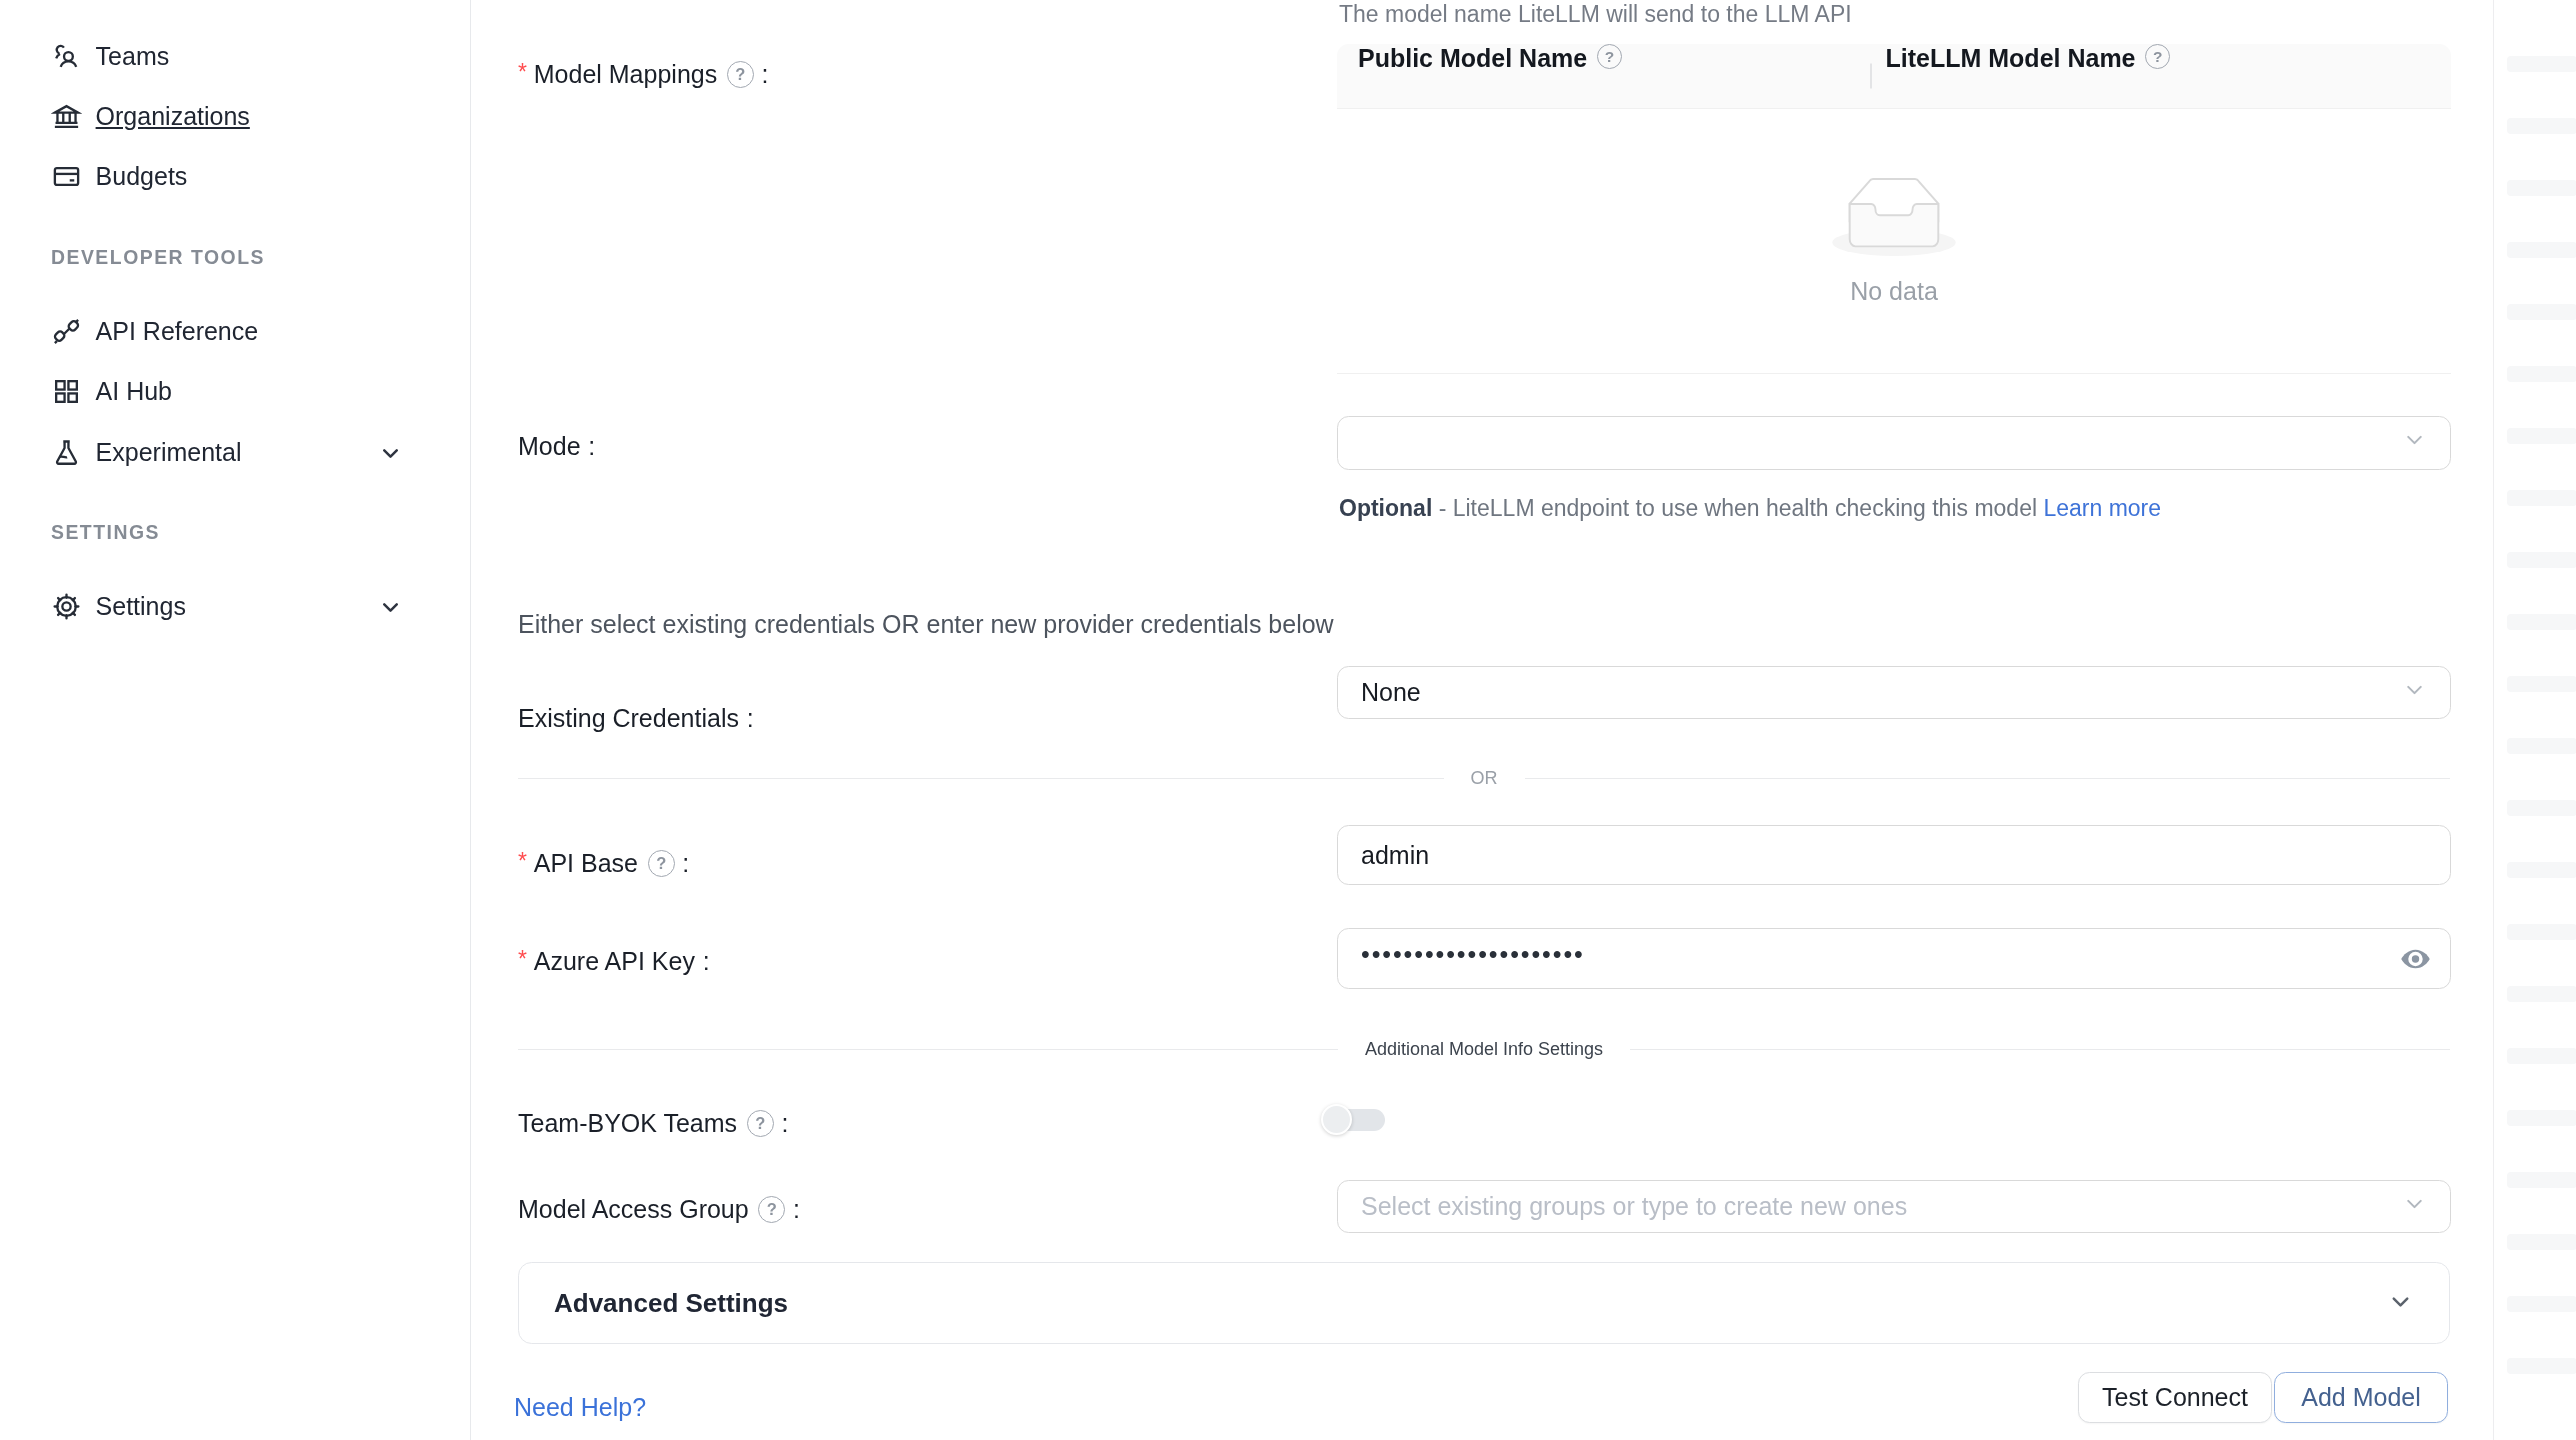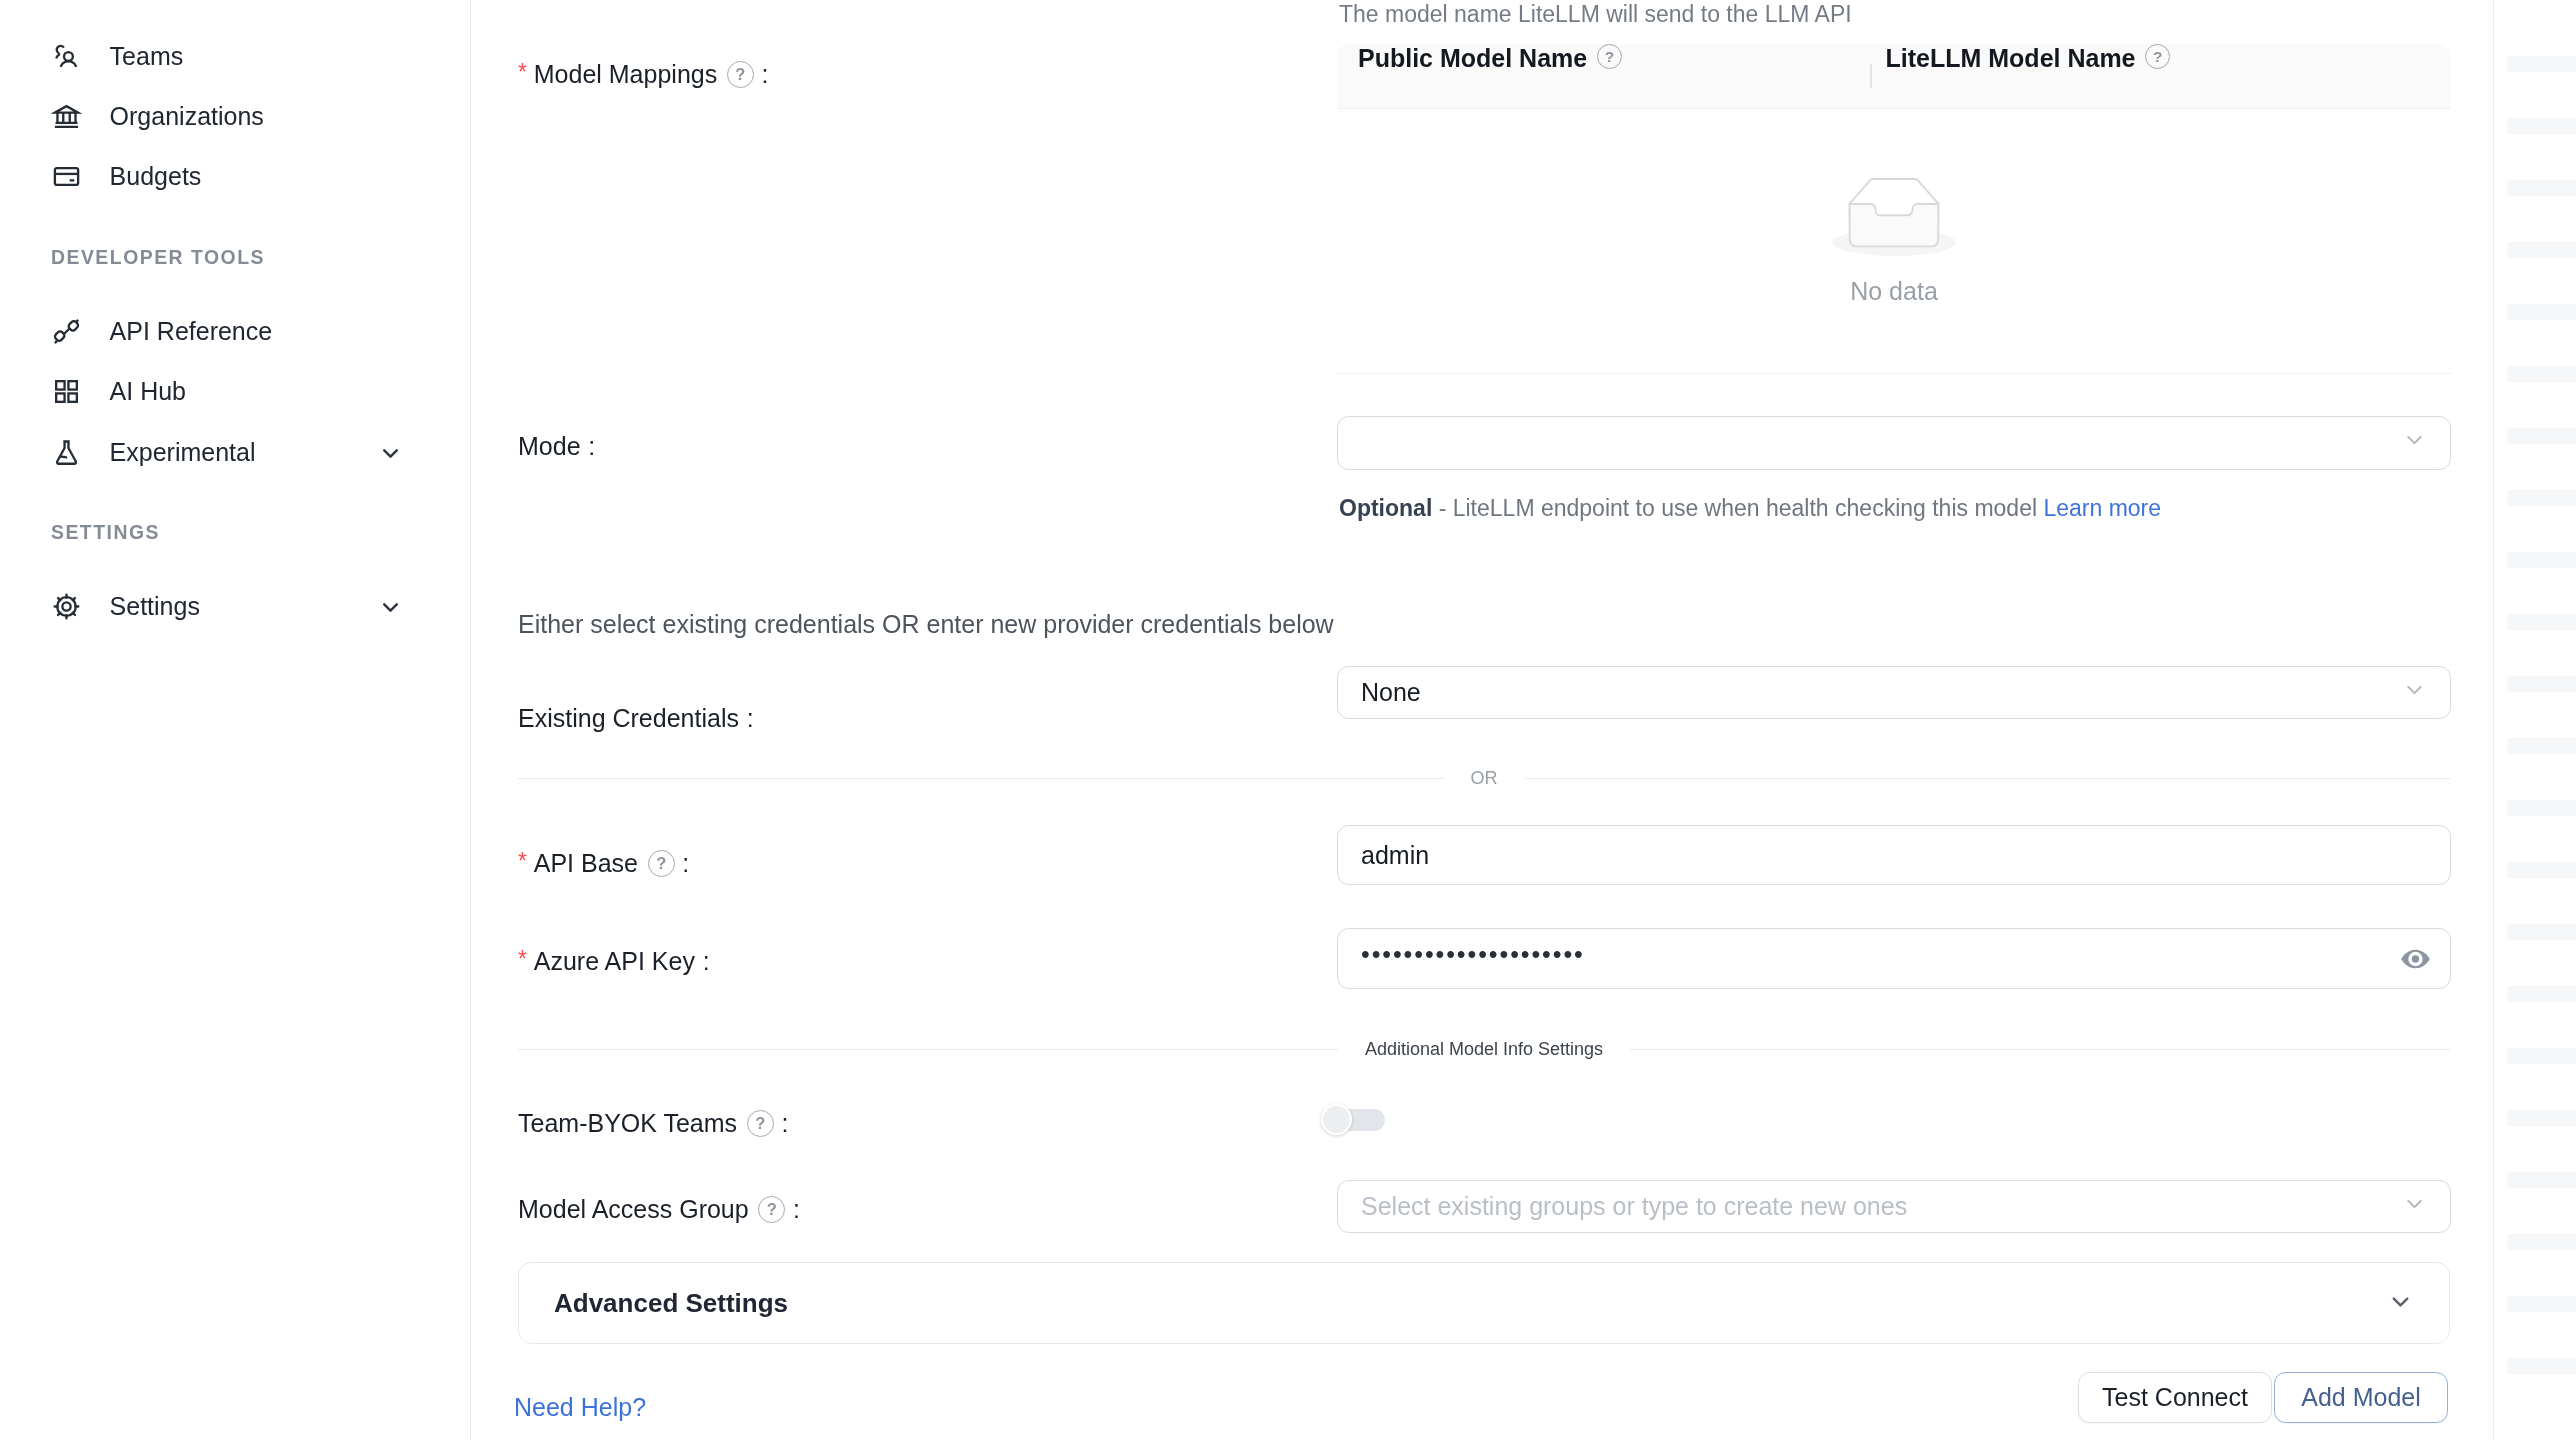--- a/index.html
+++ b/index.html
@@ -10,7 +10,7 @@
   #sidebar { position:absolute; left:0; top:0; width:471px; height:1440px;
              background:#fff; border-right:1.5px solid #e7e9ec; overflow:hidden; }
   .srow { position:absolute; left:51px; height:33px; display:flex; align-items:center;
-          font-size:25px; color:#202632; cursor:pointer; width:368px;gap:14px; }
+          font-size:25px; color:#202632; cursor:pointer; width:368px; }
   .srow .sicon { width:31px; height:31px; margin-right:13.6px; flex:0 0 31px; color:#262c36; }
   .srow svg { display:block; }
   .schev { position:absolute; left:327px; top:50%; transform:translateY(-50%); color:#2e3440; }

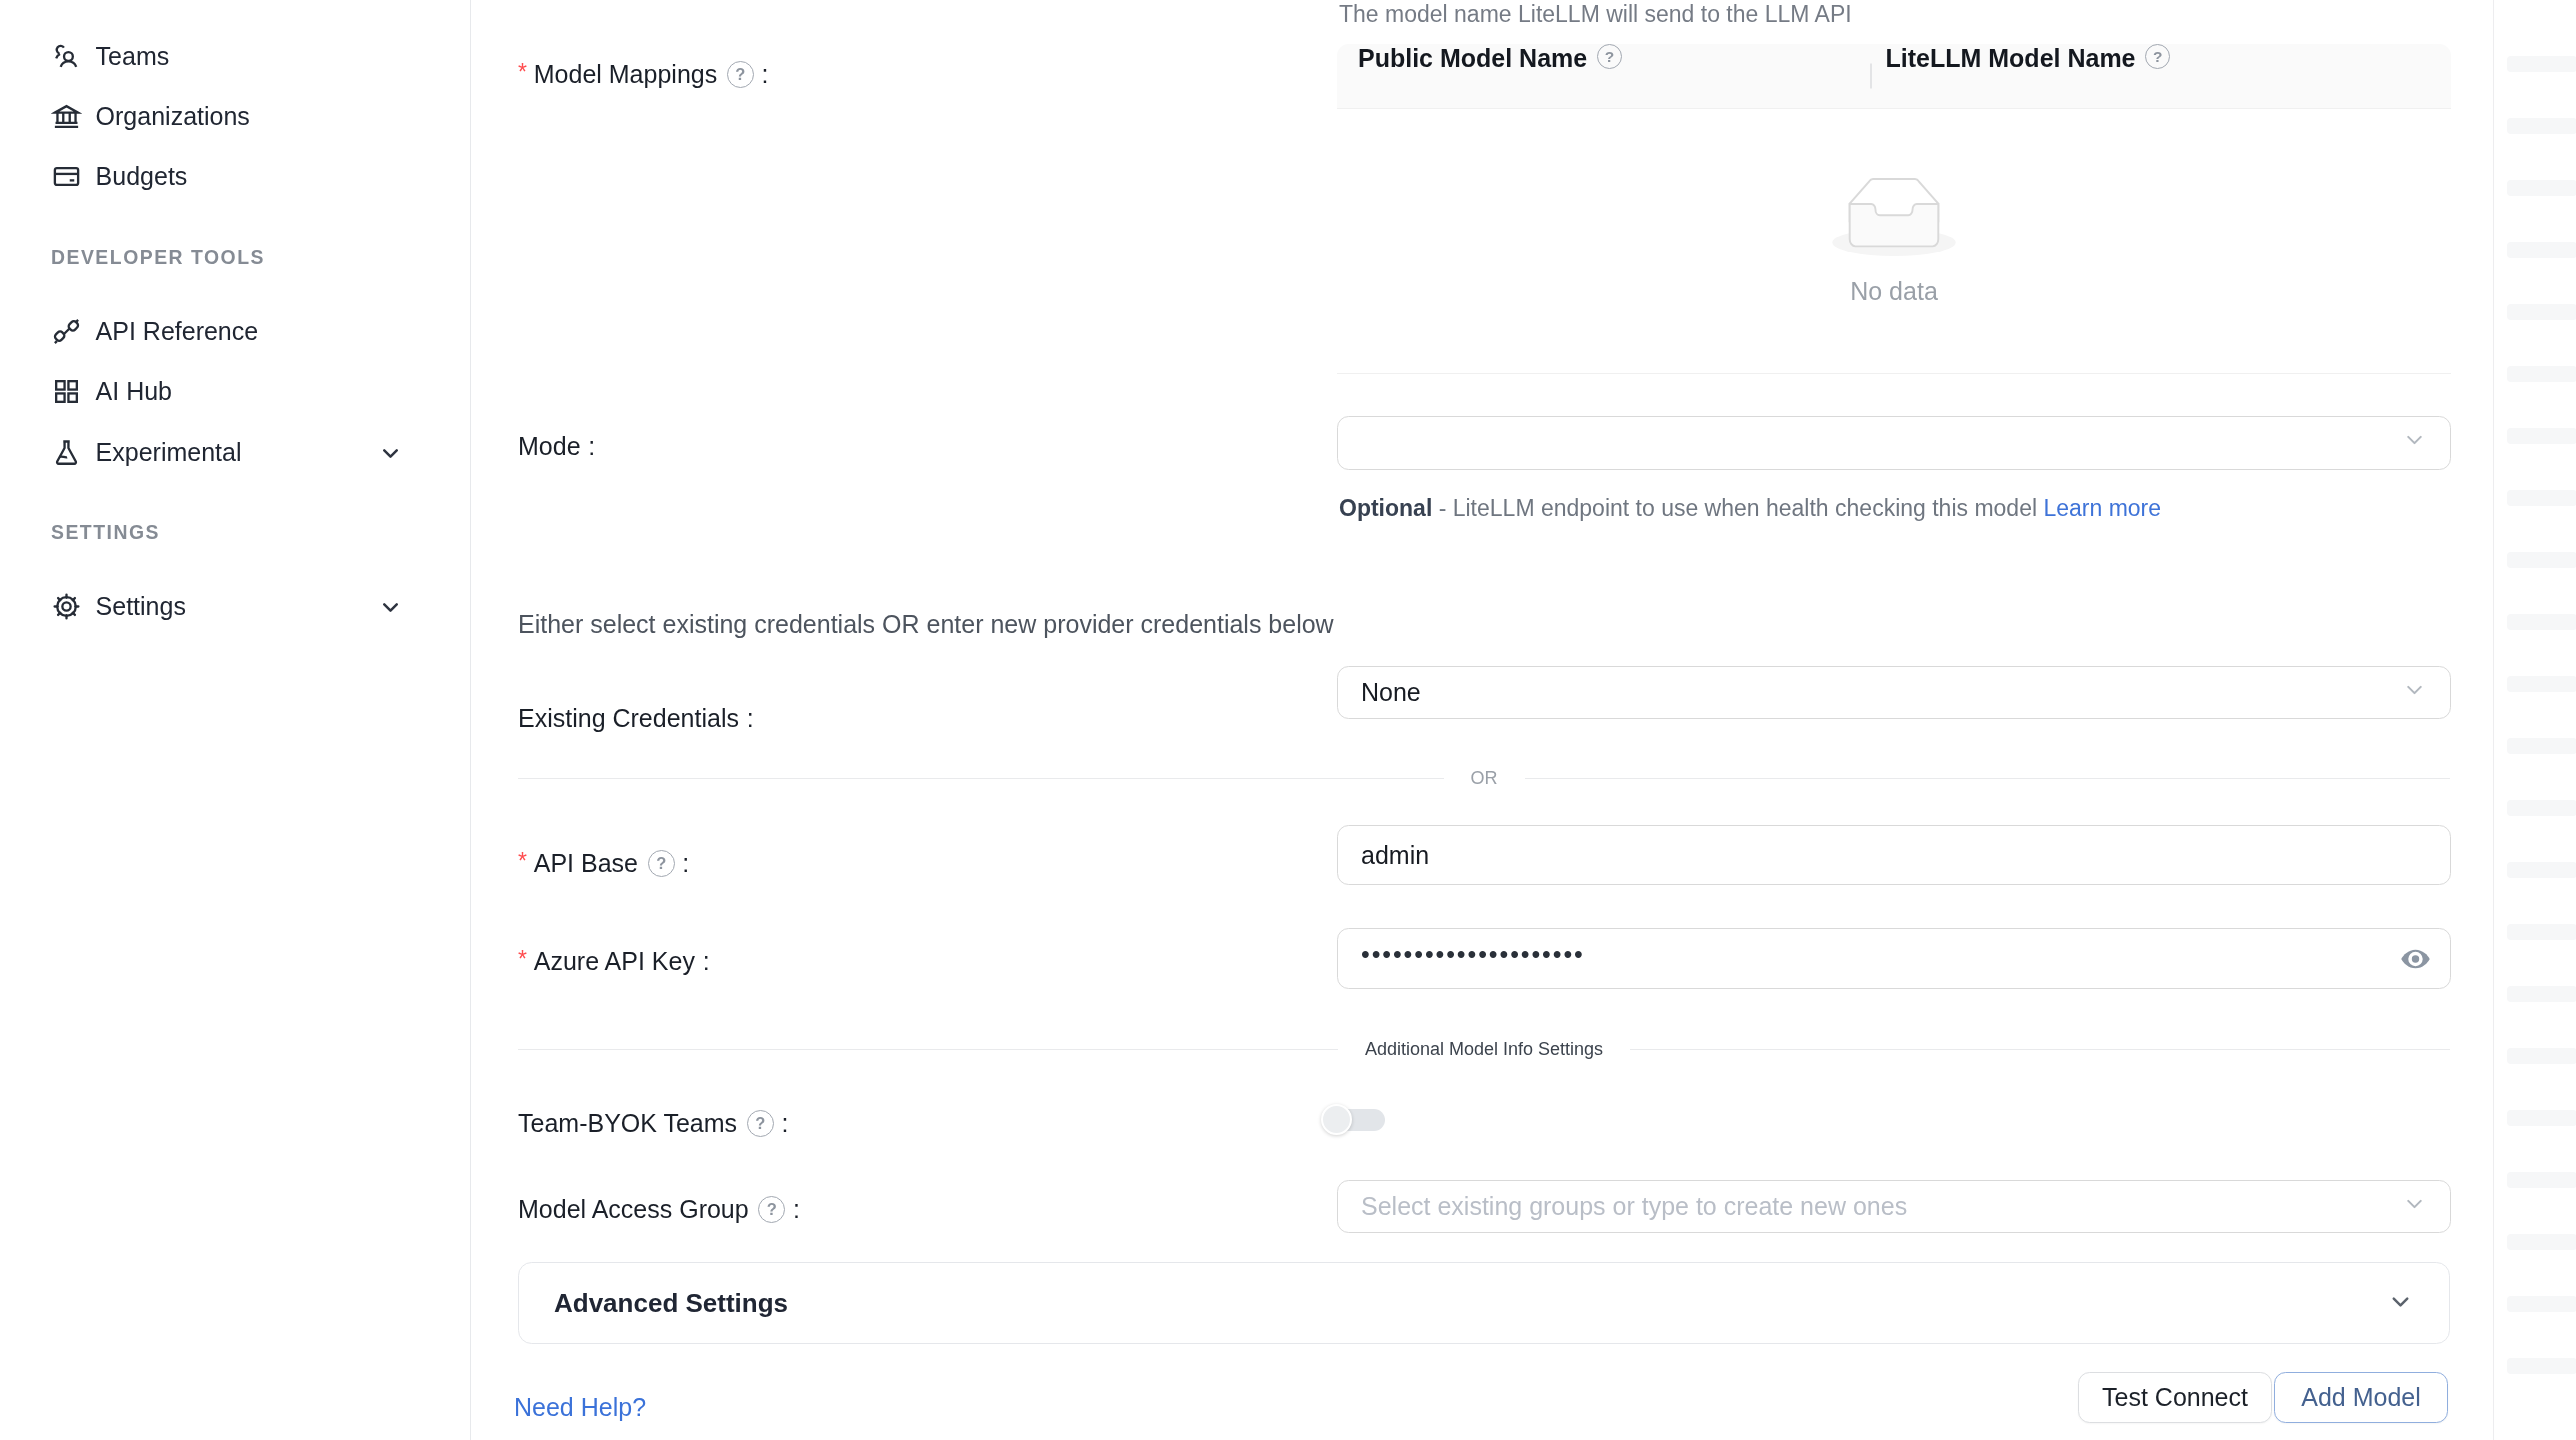--- a/index.html
+++ b/index.html
@@ -114,7 +114,7 @@
     <span>Teams</span>
   </div>
 
-  <div class="srow" style="top:100px;">
+  <div class="srow" style="top:100px;text-decoration:underline;">
     <span class="sicon">
       <svg width="31" height="31" viewBox="0 0 24 24" fill="none" stroke="currentColor" stroke-width="1.8">
           <path d="M3 9l9-5 9 5H3z"></path>

